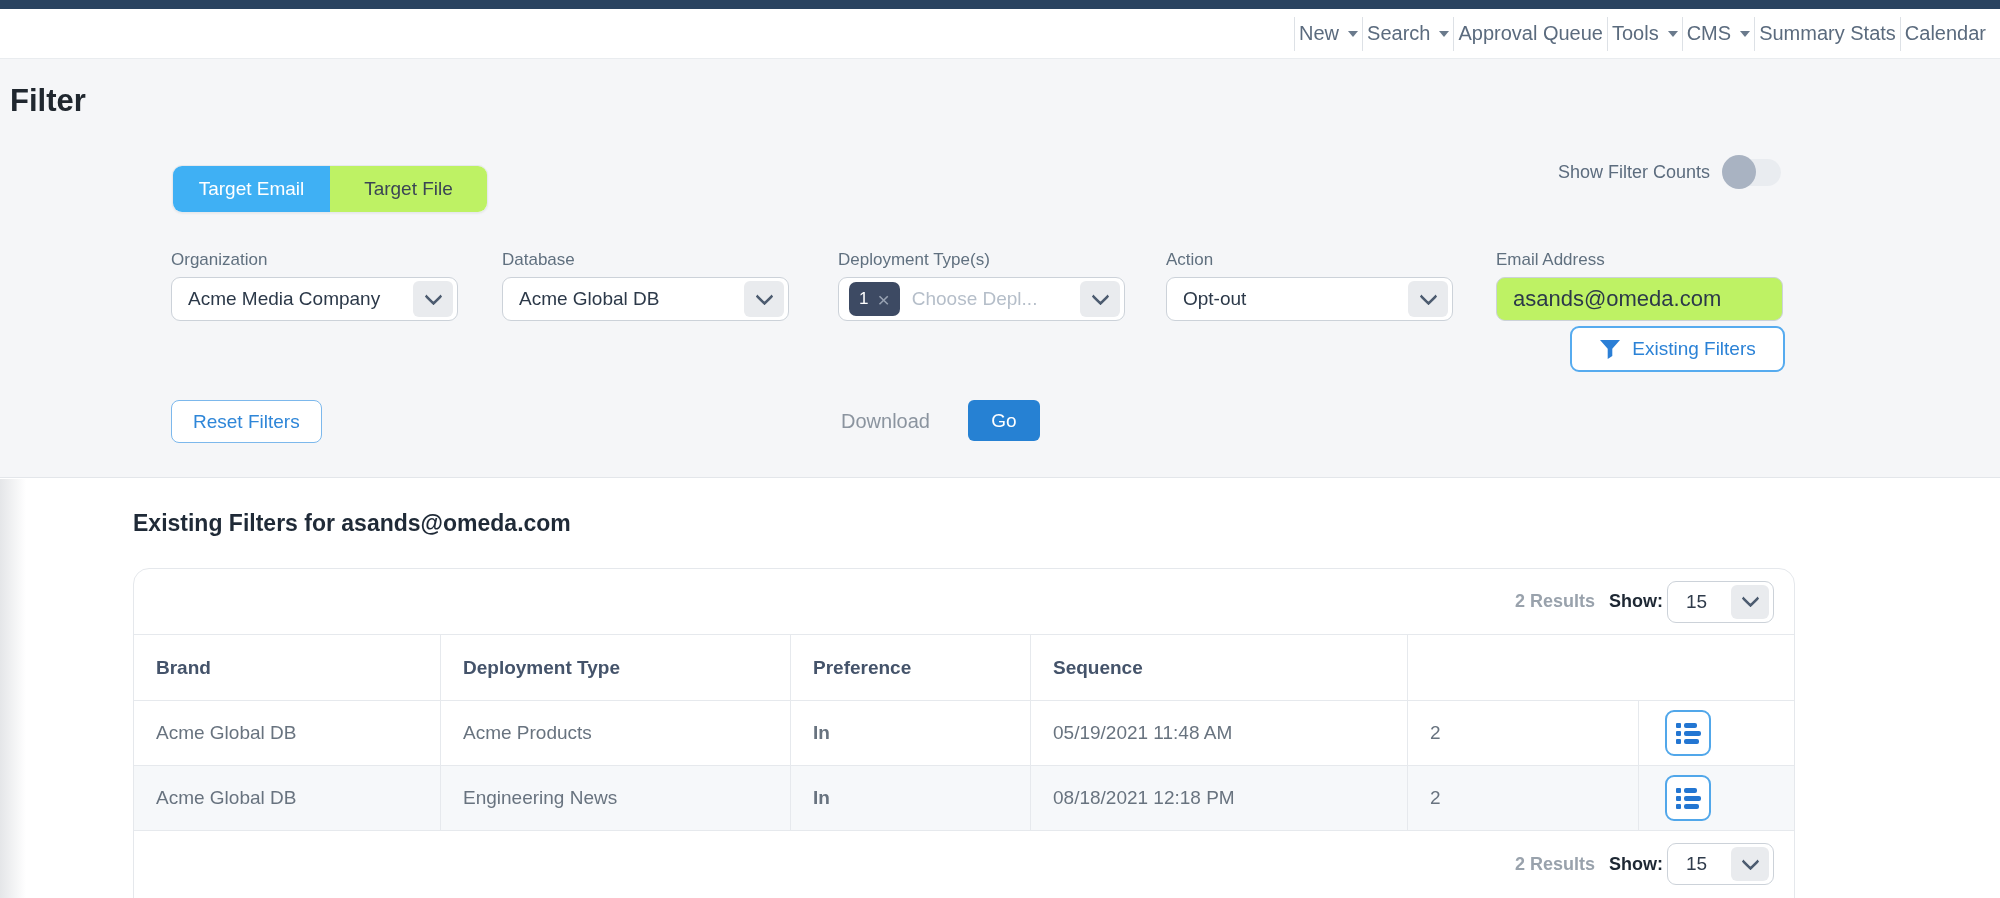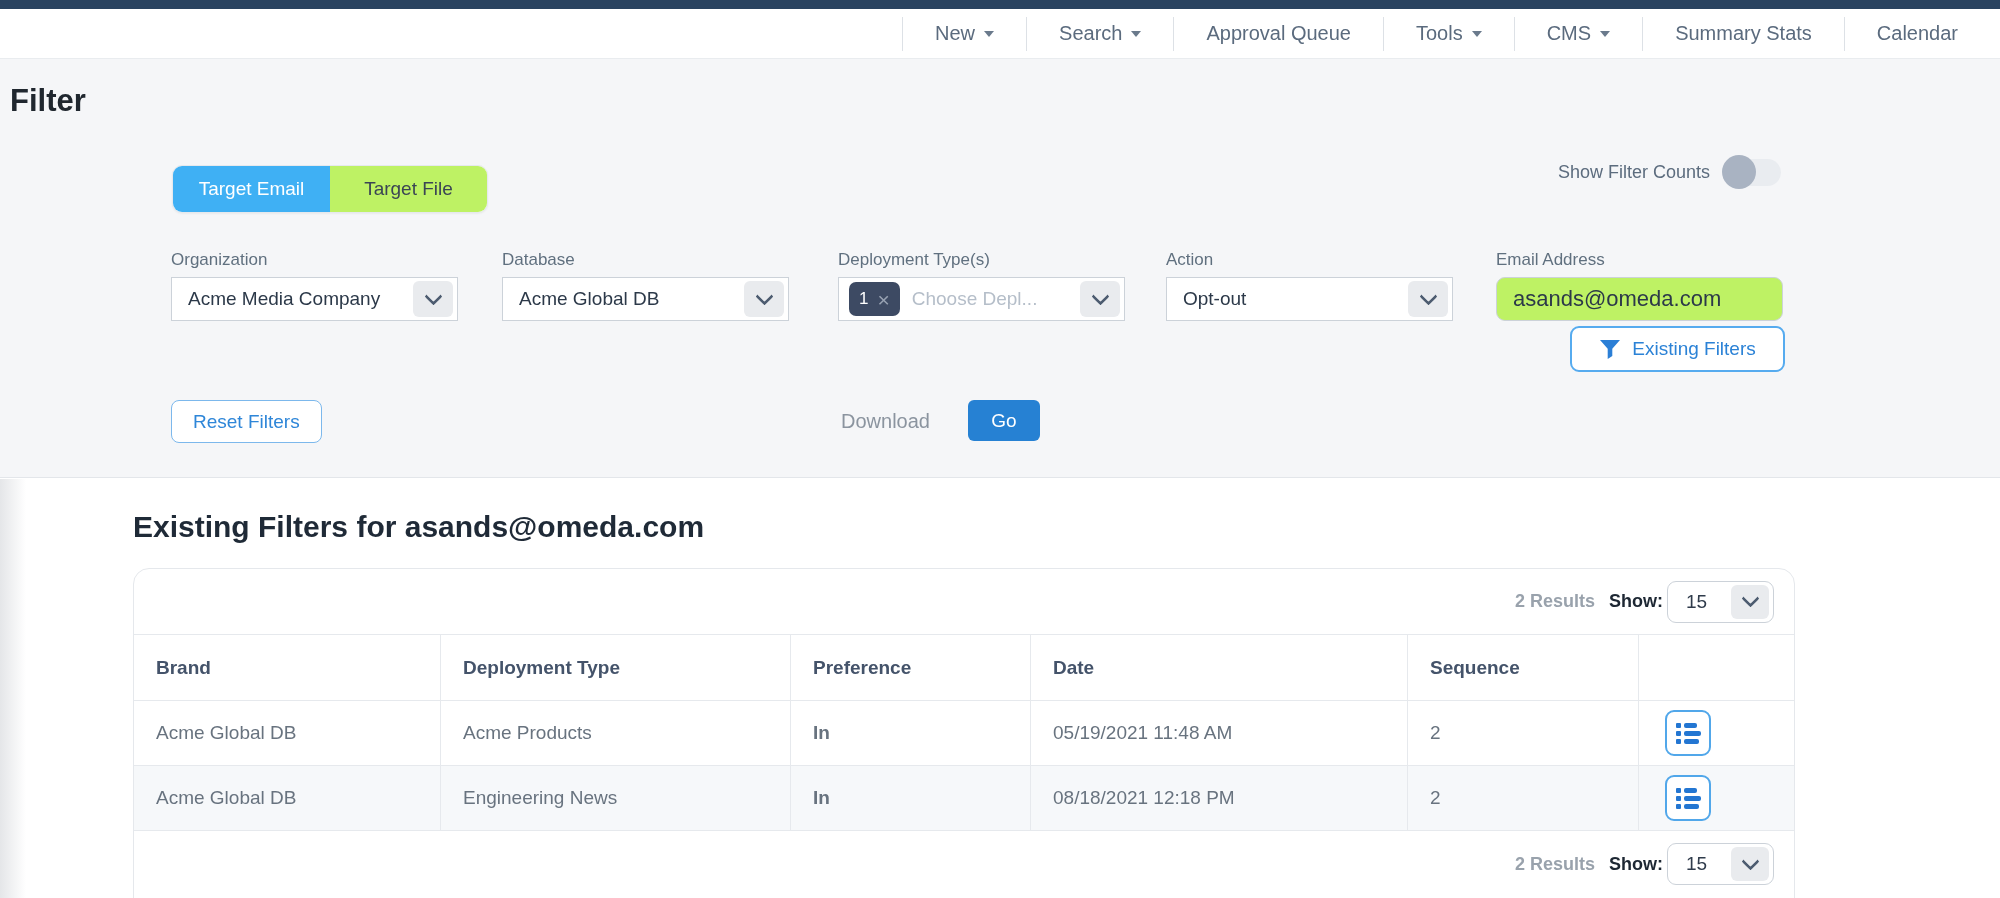--- a/index.html
+++ b/index.html
@@ -12,7 +12,7 @@
   
   .navbar { position:absolute; top:9px; left:0; right:0; height:50px; background:#ffffff; border-bottom:1px solid #e9ecef; }
   .nav-items { position:absolute; right:10px; top:0; height:100%; display:flex; align-items:center; }
-  .nav-item { display:flex; align-items:center; height:34px; padding:0 32px; border-left:1px solid #dde1e6; color:#5b6b7e; font-size:20px; cursor:pointer; white-space:nowrap; }
+  .nav-item { display:flex; align-items:center; height:34px; padding:0 4px; border-left:1px solid #dde1e6; color:#5b6b7e; font-size:20px; cursor:pointer; white-space:nowrap; }
   .caret { width:0; height:0; border-left:5px solid transparent; border-right:5px solid transparent; border-top:6px solid #6a7a8c; margin-left:9px; }
 
   

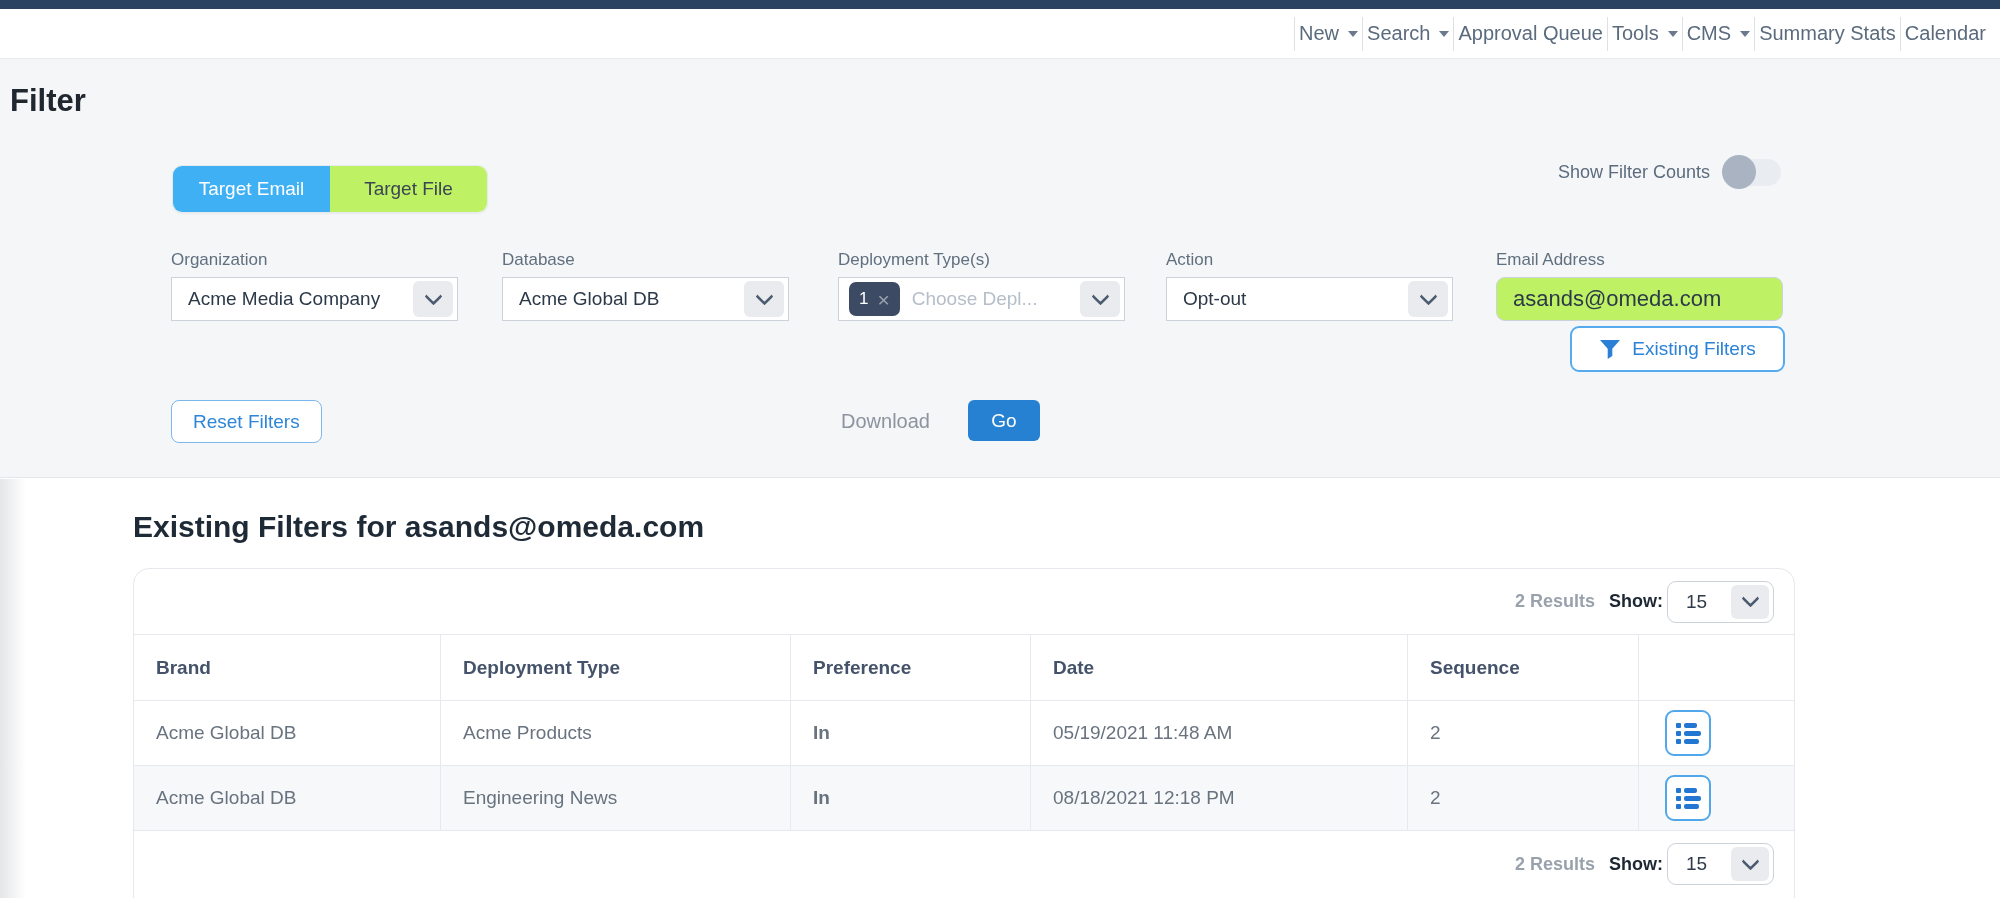--- a/index.html
+++ b/index.html
@@ -30,7 +30,7 @@
   .toggle .knob { position:absolute; left:-2px; top:-4px; width:34px; height:34px; border-radius:50%; background:#a9b3c2; }
 
   .field-label { position:absolute; top:191px; font-size:17px; color:#60707f; }
-  .field { position:absolute; top:218px; width:287px; height:44px; background:#ffffff; border:1px solid #ccd2d9; border-radius:0; display:flex; align-items:center; padding-left:16px; font-size:19px; color:#2c3949; }
+  .field { position:absolute; top:218px; width:287px; height:44px; background:#ffffff; border:1px solid #ccd2d9; border-radius:9px; display:flex; align-items:center; padding-left:16px; font-size:19px; color:#2c3949; }
   .chev-btn { position:absolute; right:4px; top:3px; width:40px; height:36px; background:#e9ebee; border-radius:6px; display:flex; align-items:center; justify-content:center; cursor:pointer; }
   .chev { display:block; width:13px; height:13px; border-right:3px solid #4d5c70; border-bottom:3px solid #4d5c70; border-radius:2px; transform:rotate(45deg); margin-top:-6px; }
   .chip { display:flex; align-items:center; height:34px; background:#3d4a63; border-radius:7px; padding:0 10px; margin-left:-6px; margin-right:12px; }

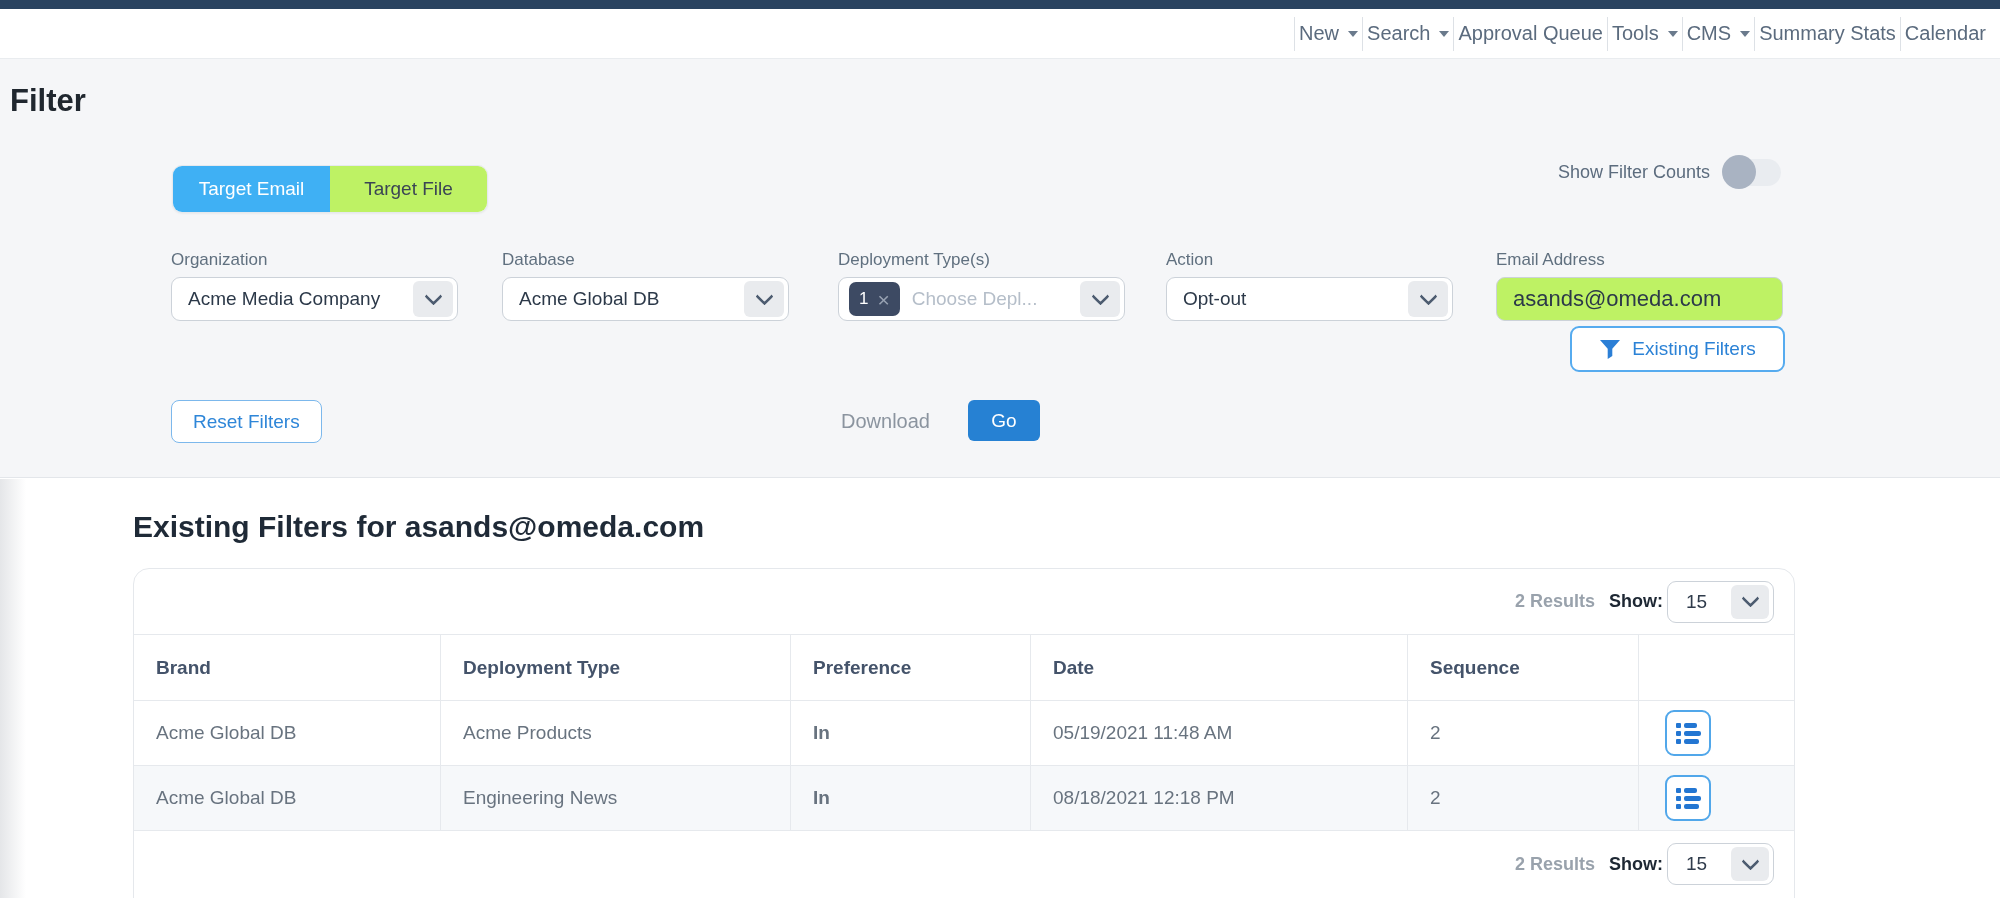--- a/index.html
+++ b/index.html
@@ -50,7 +50,7 @@
   
   .results-section { position:absolute; top:479px; left:0; right:0; height:419px; background:#ffffff; }
   .left-shade { position:absolute; left:0; top:0; width:26px; height:100%; background:linear-gradient(to right, rgba(90,100,115,0.16), rgba(90,100,115,0)); }
-  .results-heading { position:absolute; left:133px; top:31px; font-size:30px; font-weight:600; color:#1f2a37; }
+  .results-heading { position:absolute; left:133px; top:31px; font-size:23px; font-weight:600; color:#1f2a37; }
 
   .card { position:absolute; left:133px; top:89px; width:1662px; height:400px; background:#ffffff; border:1px solid #e5e8ec; border-radius:16px; overflow:hidden; }
   .card-bar { height:66px; display:flex; align-items:center; justify-content:flex-end; padding-right:20px; }

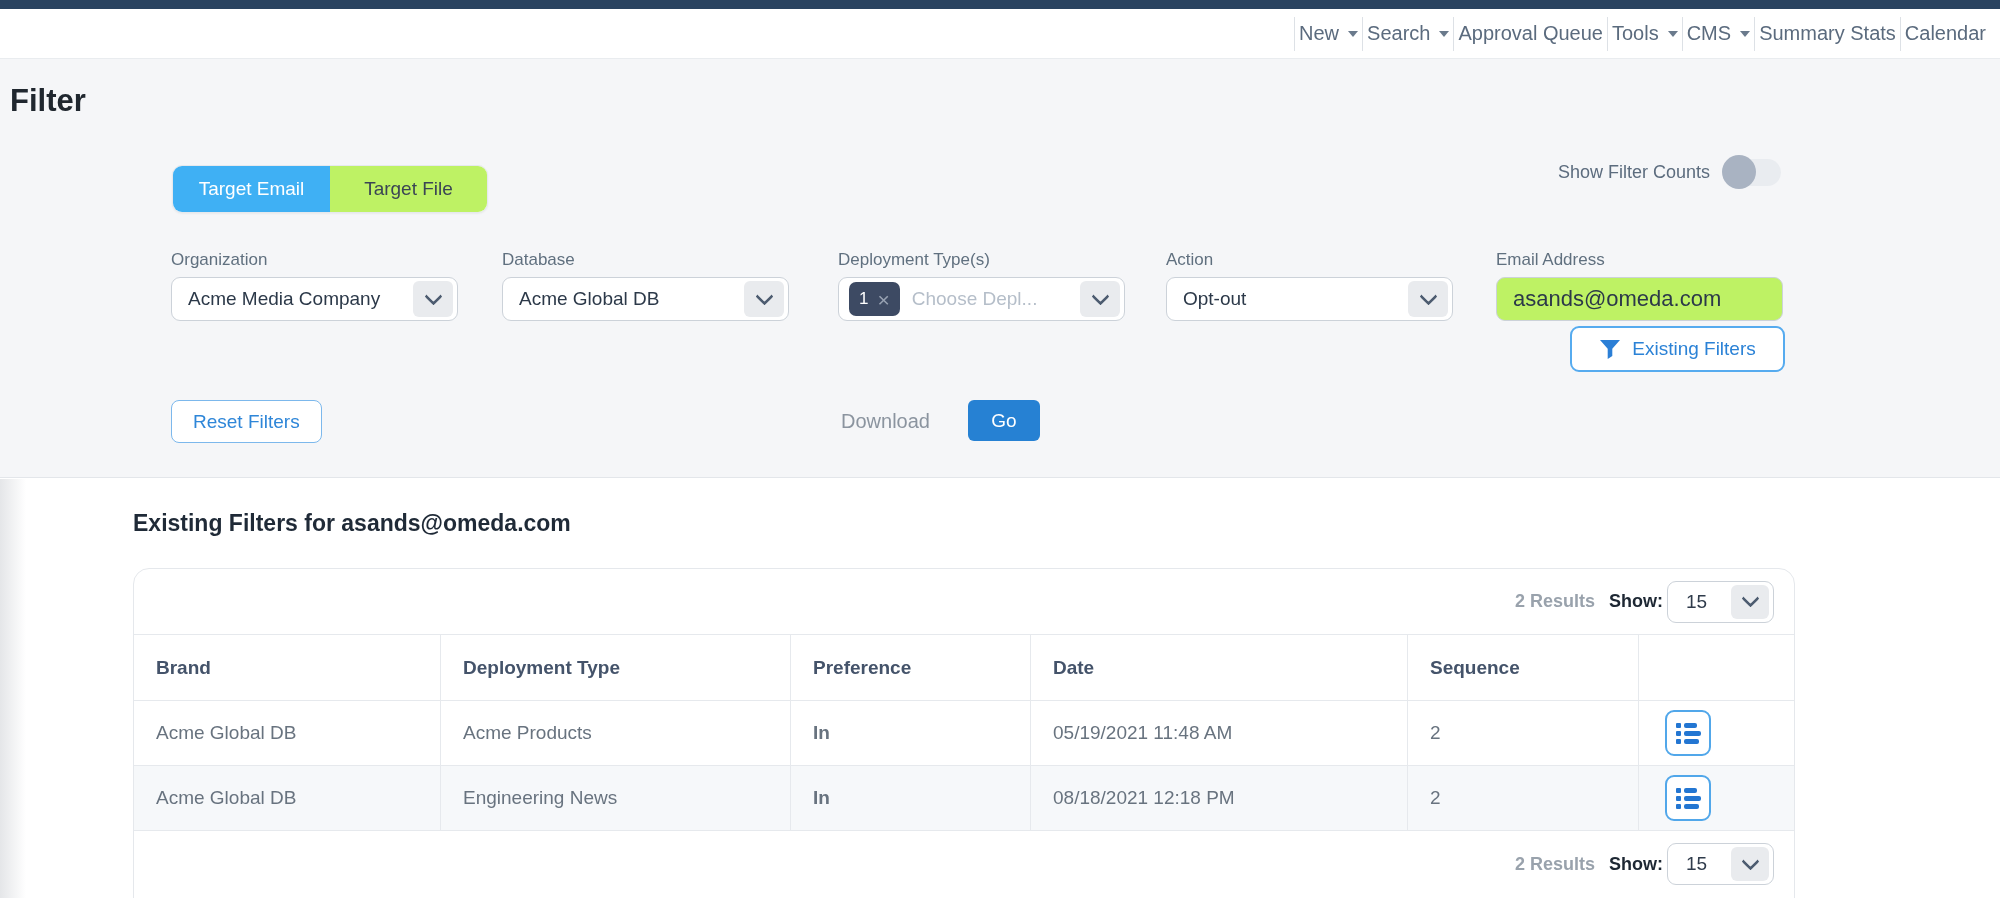--- a/index.html
+++ b/index.html
@@ -202,7 +202,6 @@
         <div>Brand</div>
         <div>Deployment Type</div>
         <div>Preference</div>
-        <div>Date</div>
         <div>Sequence</div>
         <div></div>
       </div>

